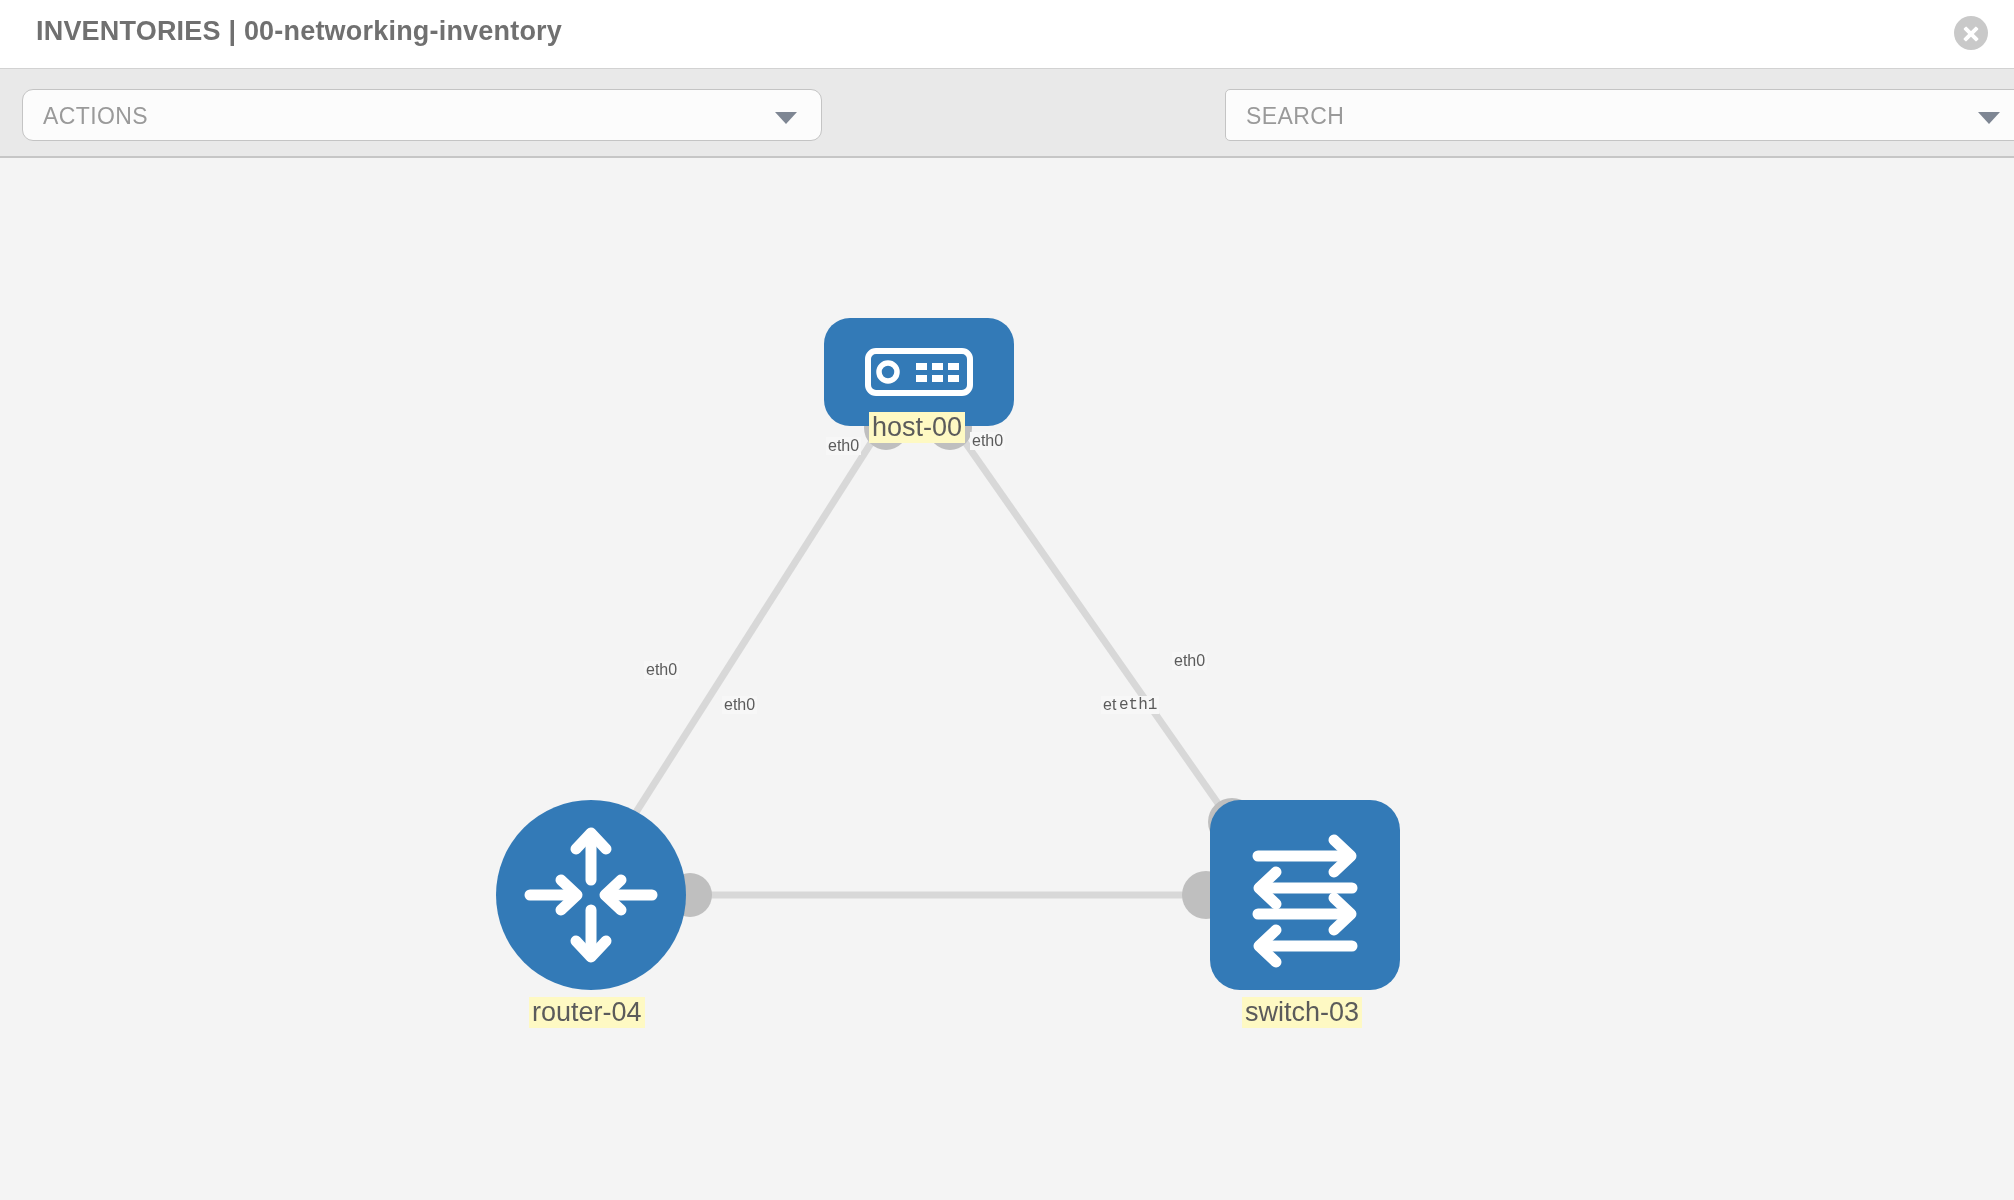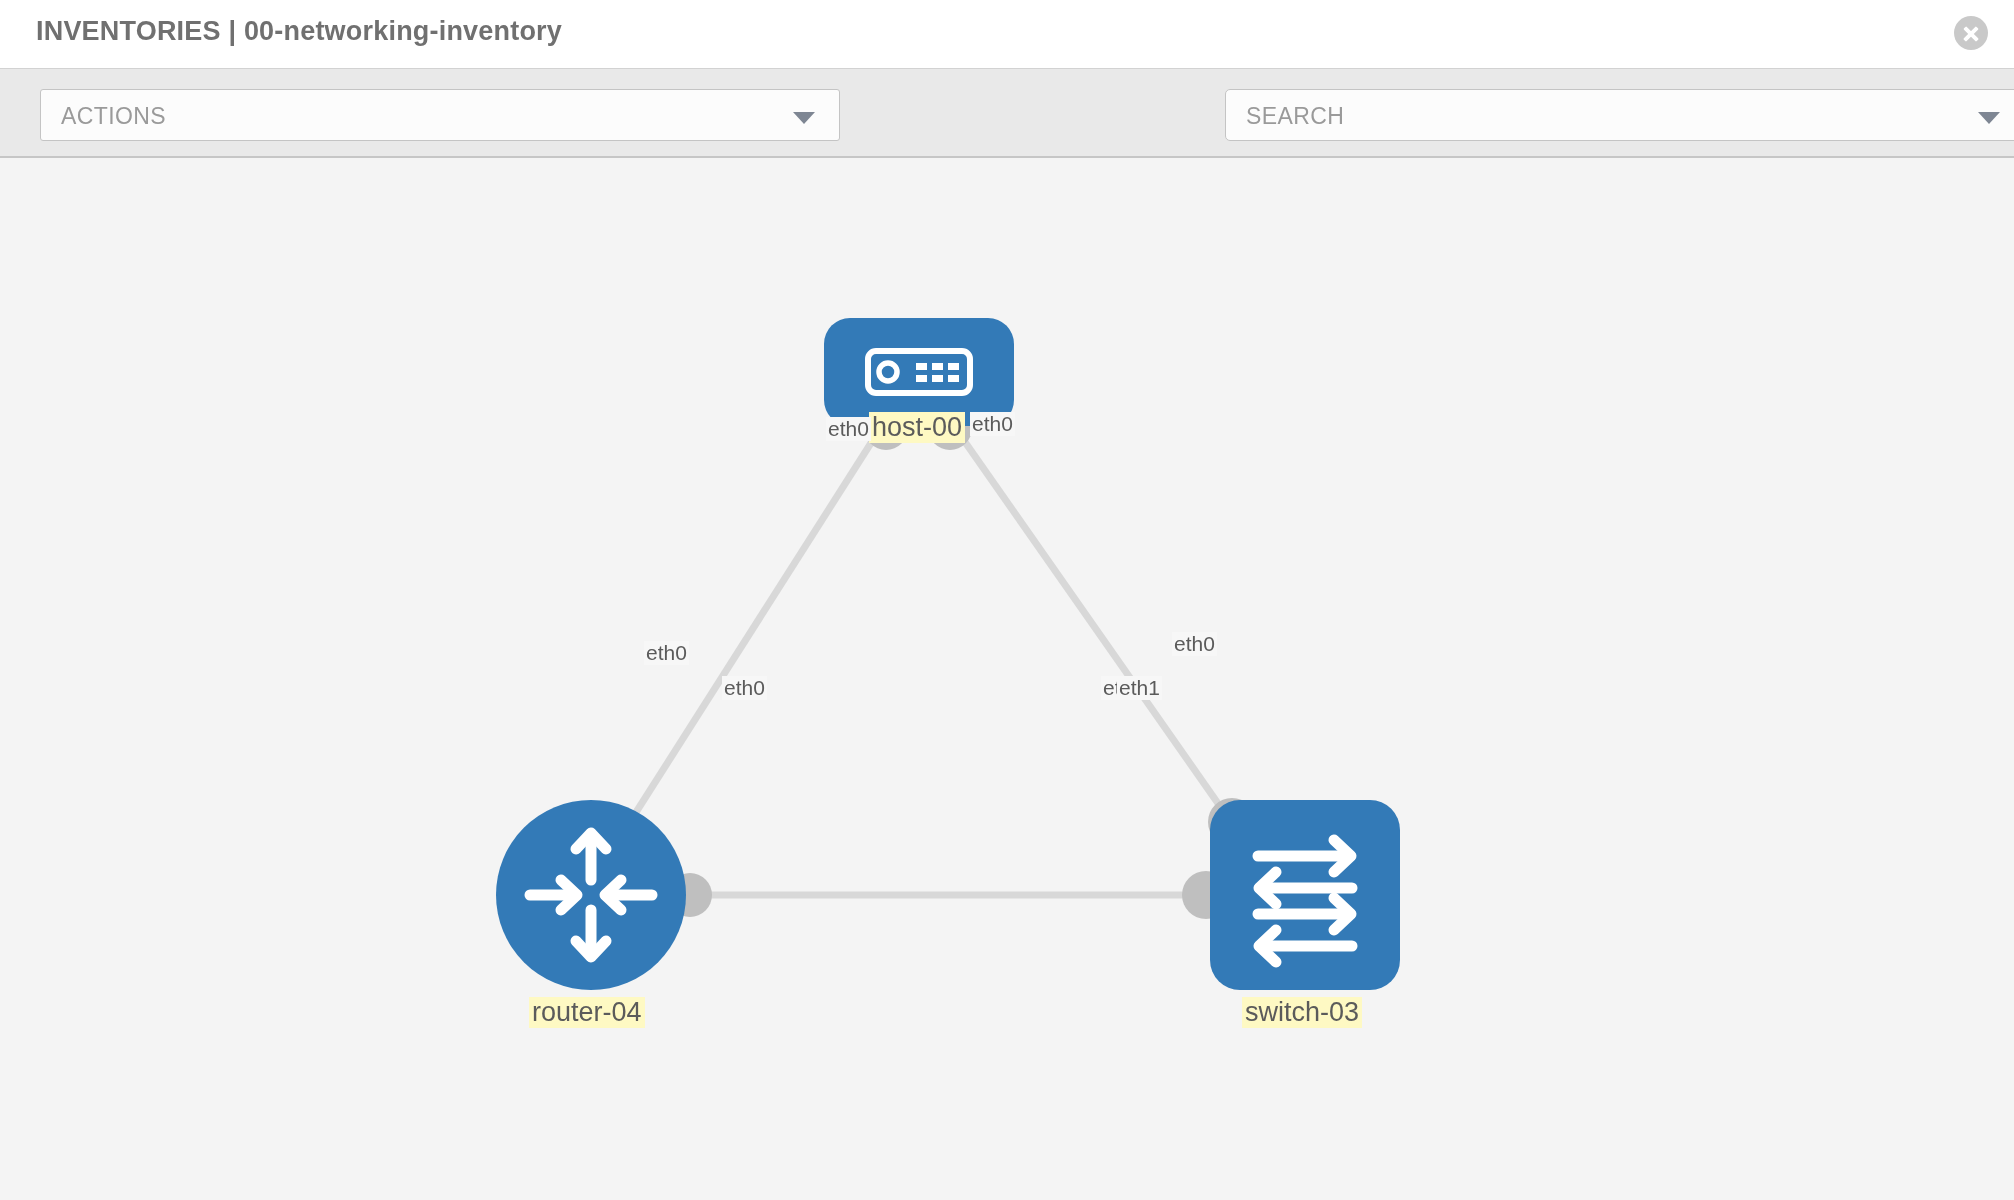--- a/index.html
+++ b/index.html
@@ -41,9 +41,9 @@
     border-bottom: 2px solid #c6c6c6;
   }
   .actions-select {
-    position: absolute; left: 40px; top: 20px;
+    position: absolute; left: 22px; top: 20px;
     width: 800px; height: 52px;
-    background: #fcfcfc; border: 1px solid #c4c4c4; border-radius: 3px;
+    background: #fcfcfc; border: 1px solid #c4c4c4; border-radius: 11px;
     cursor: pointer;
   }
   .actions-label {

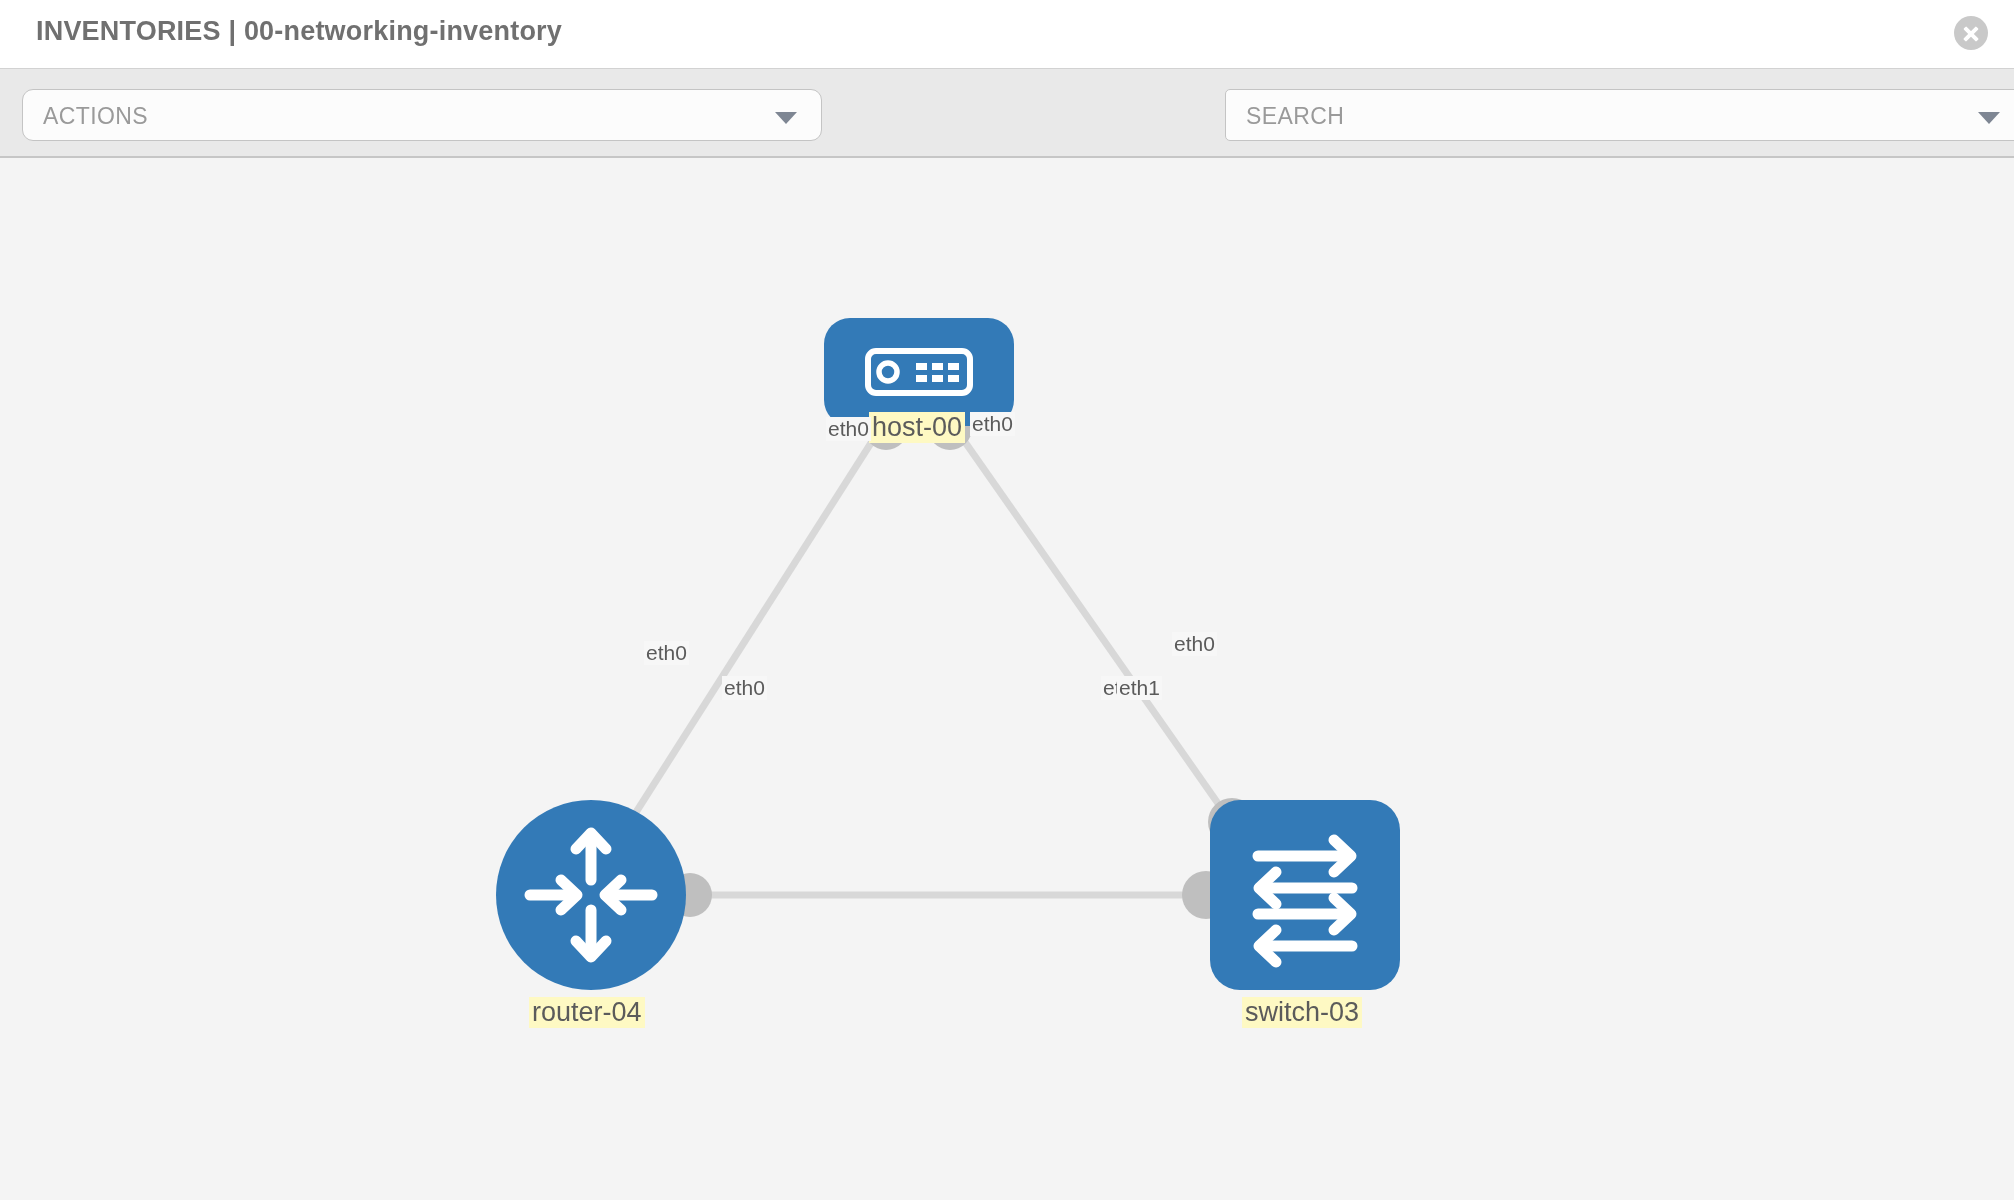--- a/index.html
+++ b/index.html
@@ -110,8 +110,8 @@
 
   .edge-label {
     position: absolute; white-space: nowrap;
-    font-size: 21px; color: #5b5b5b;
-    background: #f7f7f7; padding: 0 2px;
+    font-size: 16px; color: #5b5b5b;
+    background: #f7f7f7; padding: 0 2px; margin-top: 20px;
   }
   .el-host-router  { left: 826px; top: 257px; }
   .el-host-switch  { left: 970px; top: 252px; }

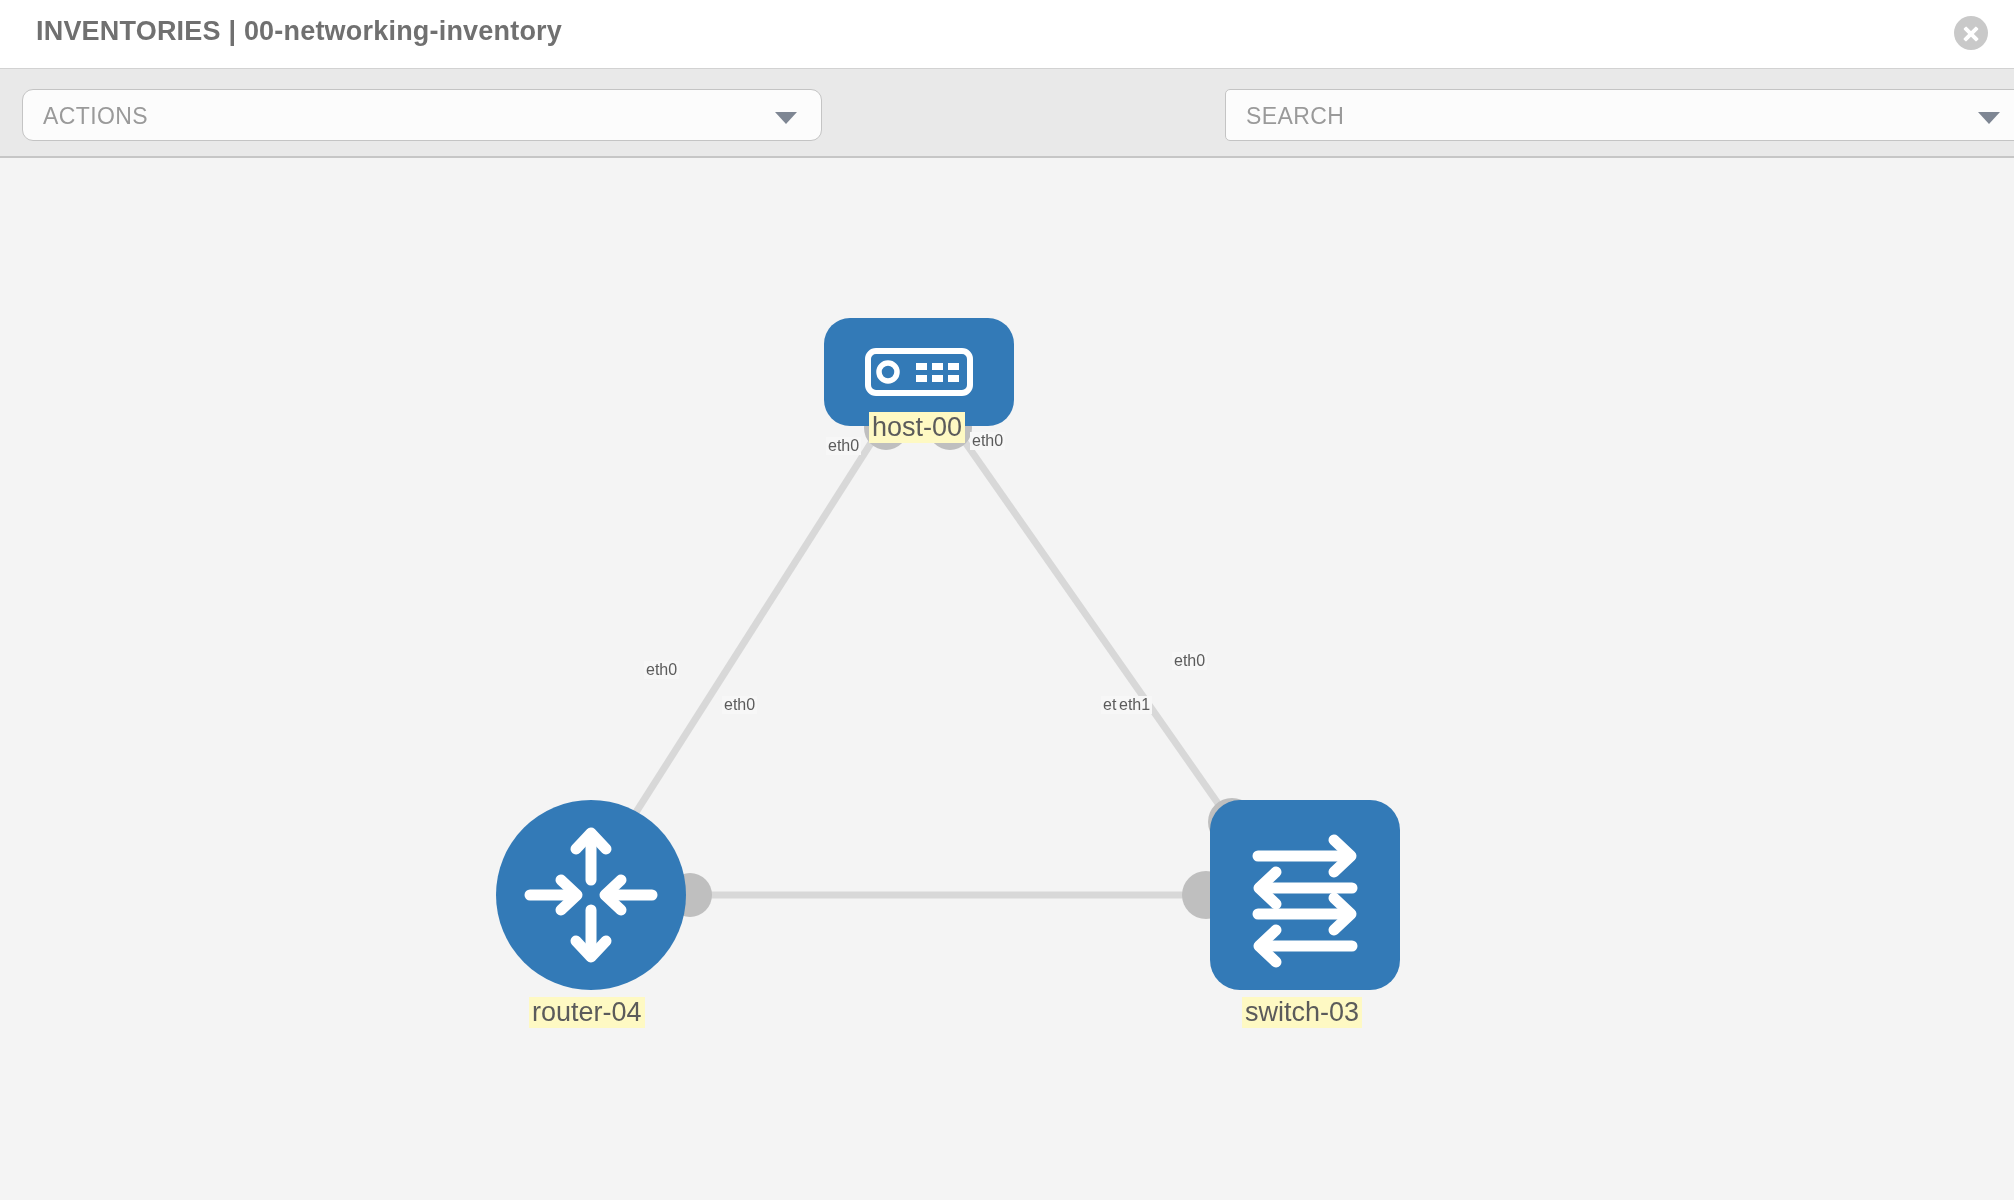--- a/index.html
+++ b/index.html
@@ -119,7 +119,7 @@
   .el-switch-host  { left: 1172px; top: 472px; }
   .el-router-sw    { left: 722px; top: 516px; }
   .el-sw-router-a  { left: 1101px; top: 516px; }
-  .el-sw-router-b  { left: 1117px; top: 516px; }
+  .el-sw-router-b  { left: 1117px; top: 516px; font-family: Liberation Mono, monospace; }
 </style>
 </head>
 <body>

